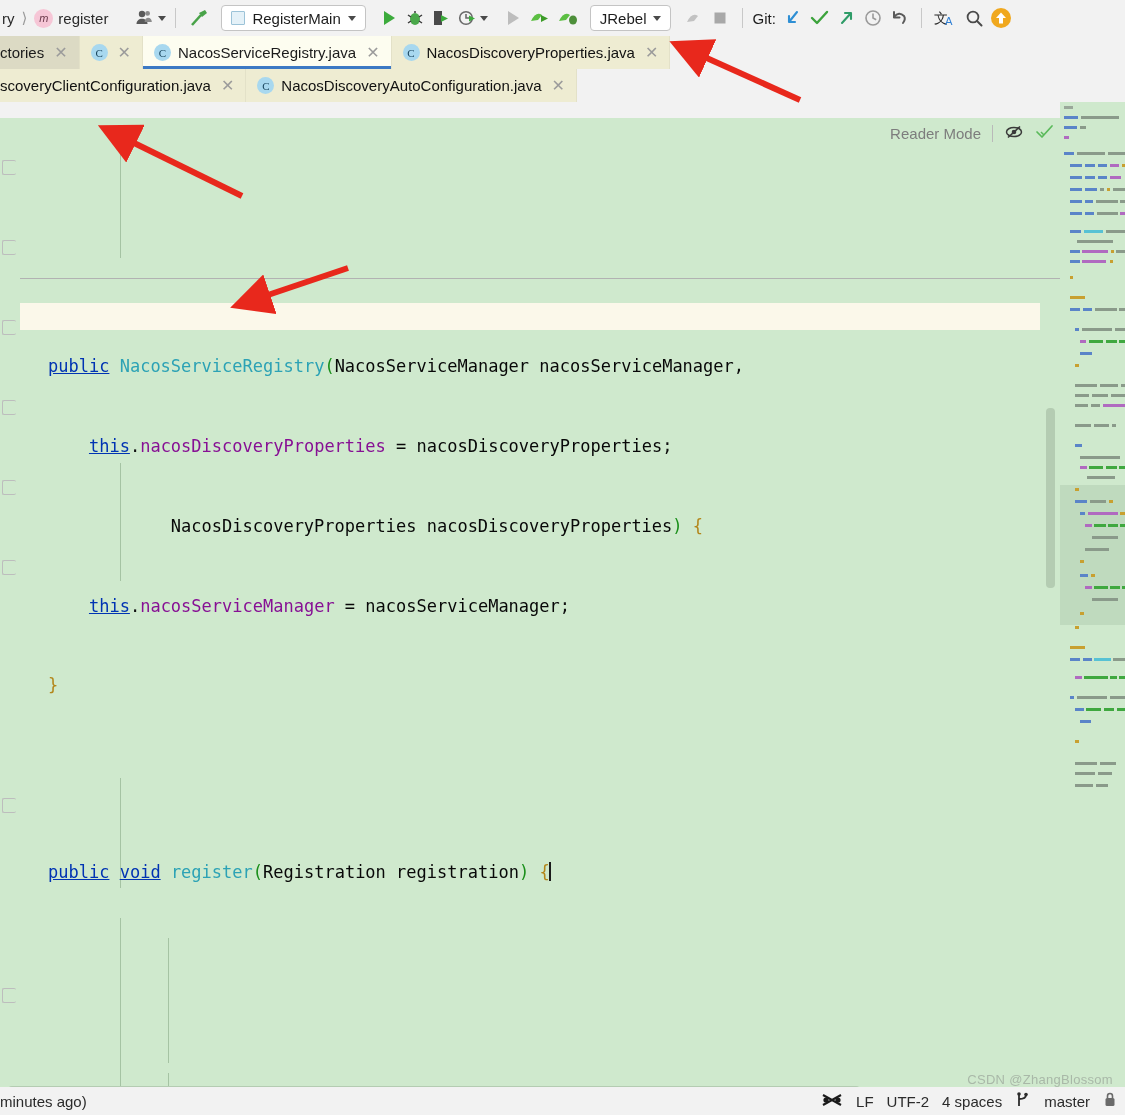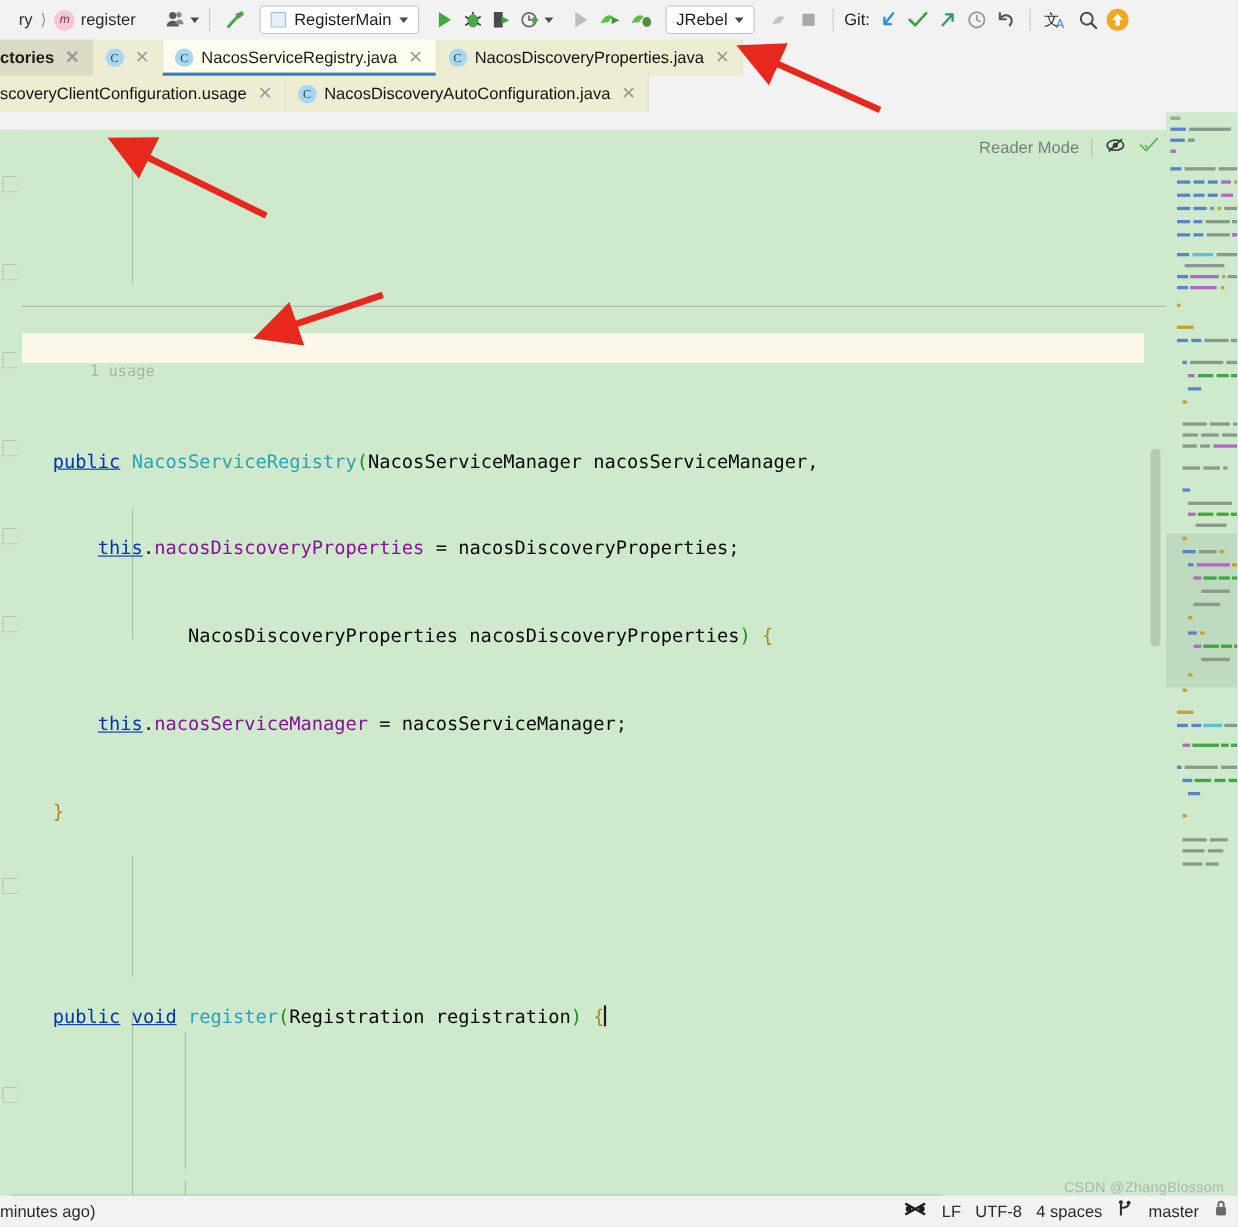--- a/index.html
+++ b/index.html
@@ -17,7 +17,7 @@
     background:#f2f2f2; display:flex; align-items:center; gap:0;
     font-size:15px; color:#1c1c1c; white-space:nowrap;
   }
-  .crumb{ display:flex; align-items:center; gap:5px; padding-left:17px; }
+  .crumb{ display:flex; align-items:center; gap:5px; padding-left:2px; }
   .crumb-text{ font-size:15px; color:#2b2b2b; }
   .crumb-sep{ color:#9a9a9a; font-size:15px; padding:0 2px;}
   .mbadge{

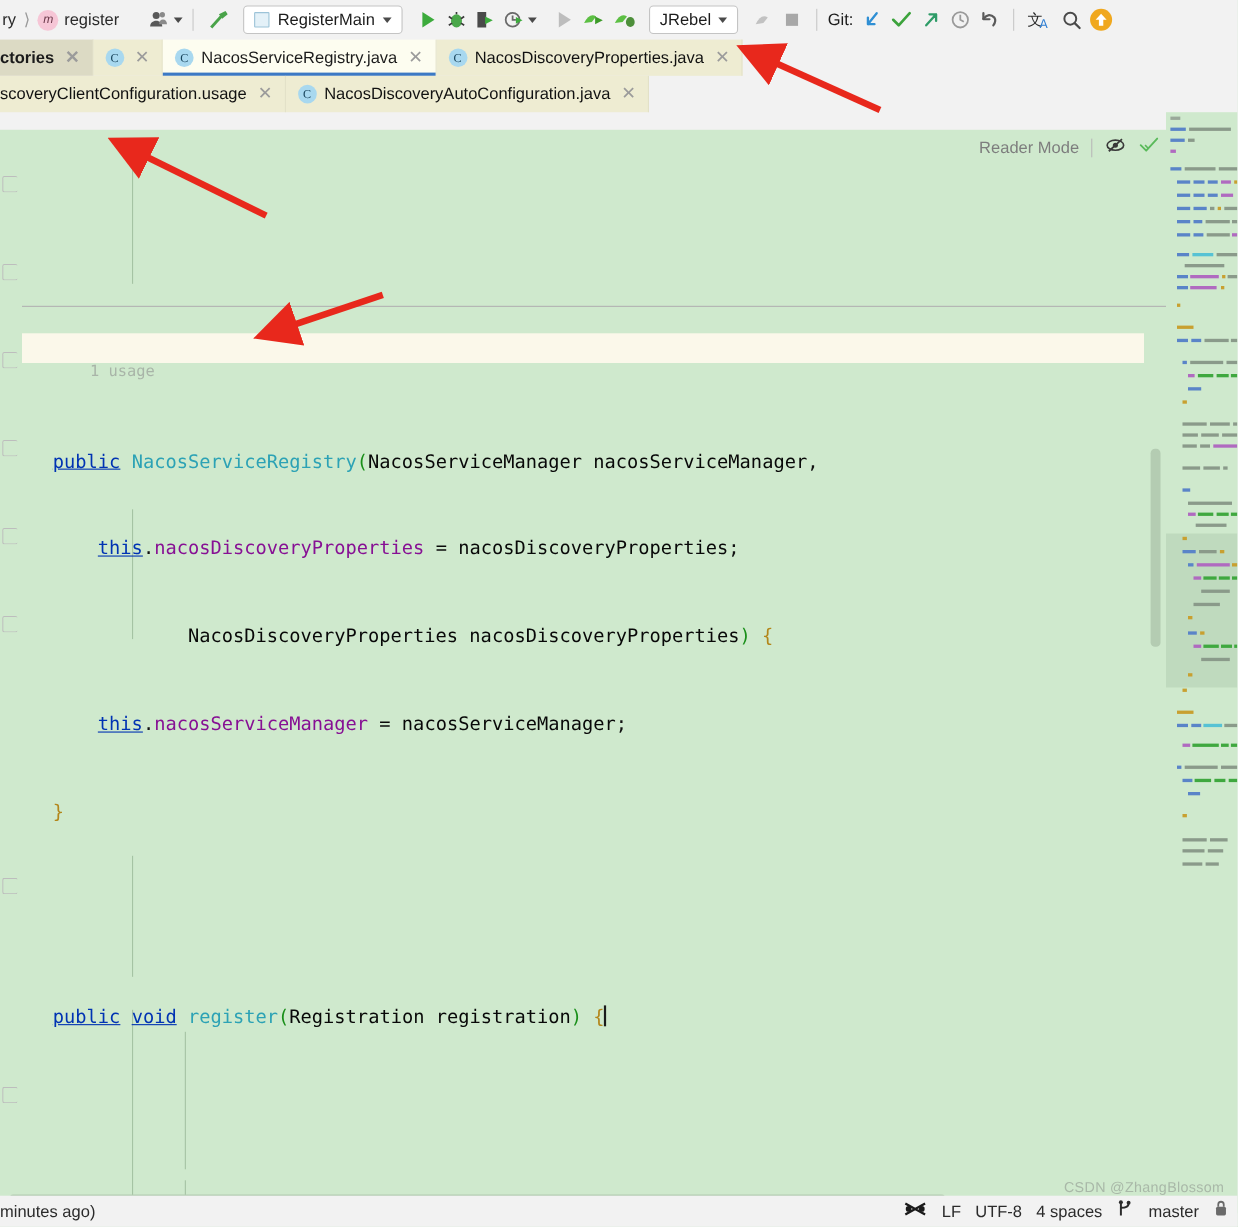--- a/index.html
+++ b/index.html
@@ -51,7 +51,7 @@
     background:#eeecd2; font-size:15px; color:#1b1b1b; position:relative;
     border-right:1px solid #e3e1c8;
   }
-  .tab.inactive-gray{ background:#dcdac4;font-weight:bold; }
+  .tab.inactive-gray{ background:#dcdac4; }
   .tab.plain{ background:#eeecd2; }
   .tab.active{ background:#fdfdf0; }
   .tab.active:after{

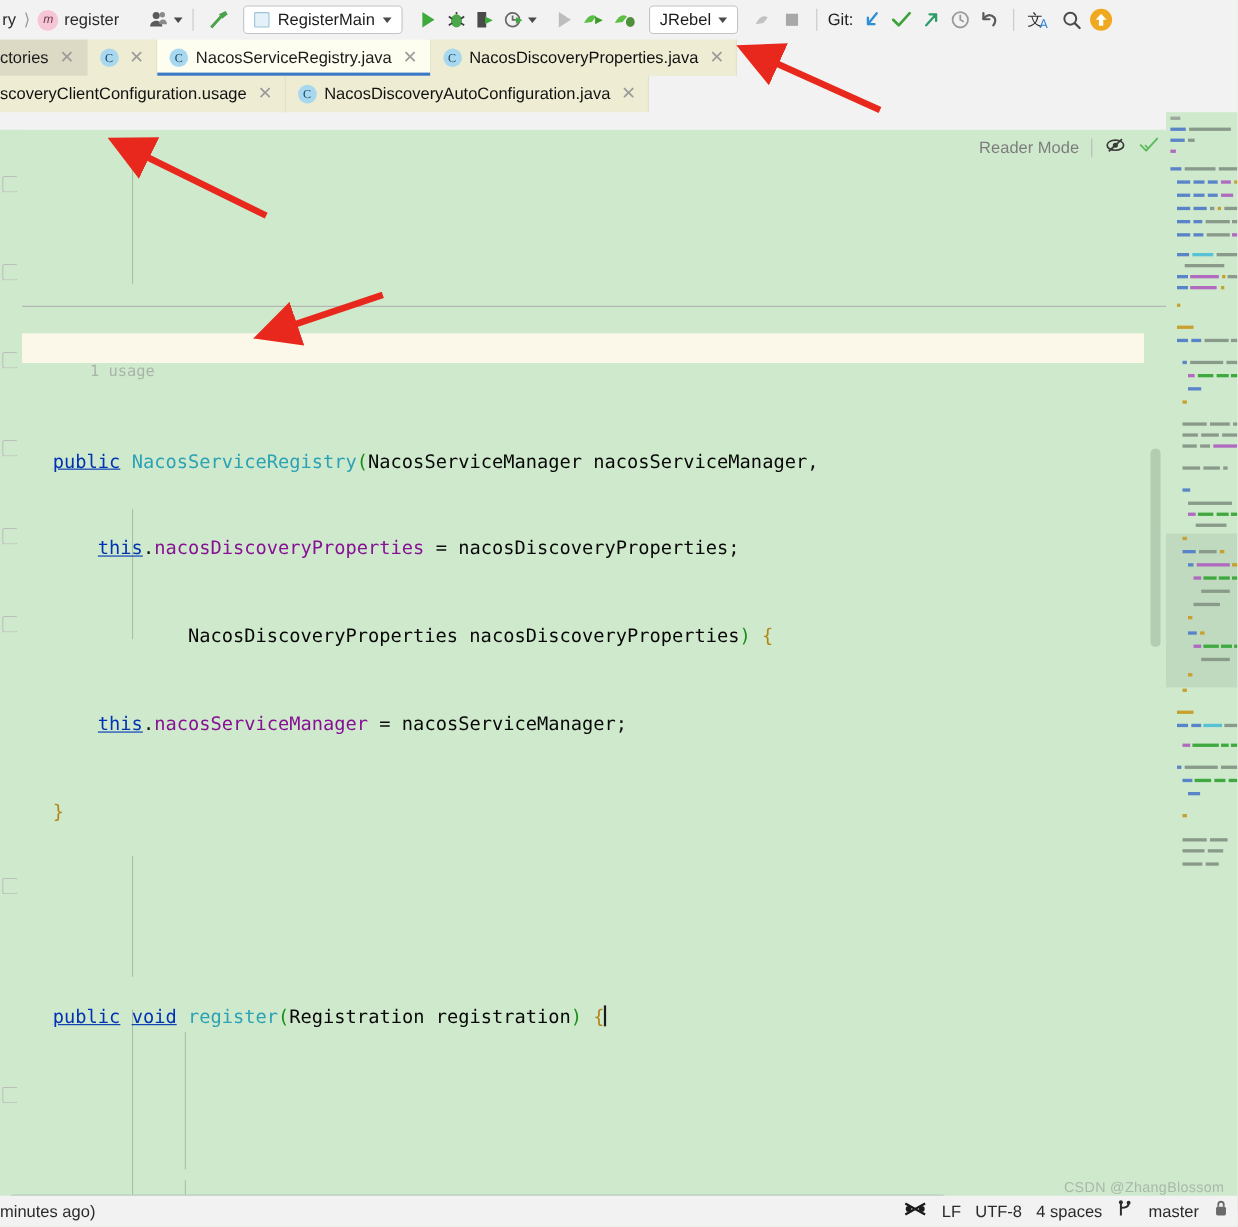--- a/index.html
+++ b/index.html
@@ -339,7 +339,7 @@
   <div class="tabrow r2">
     <div class="tabrow-bg"></div>
     <div class="tab plain" style="position:relative;padding-left:0">
-      <span>scoveryClientConfiguration.usage</span>
+      <span>scoveryClientConfiguration.java</span>
       <span class="xclose">✕</span>
     </div>
     <div class="tab plain" style="position:relative">

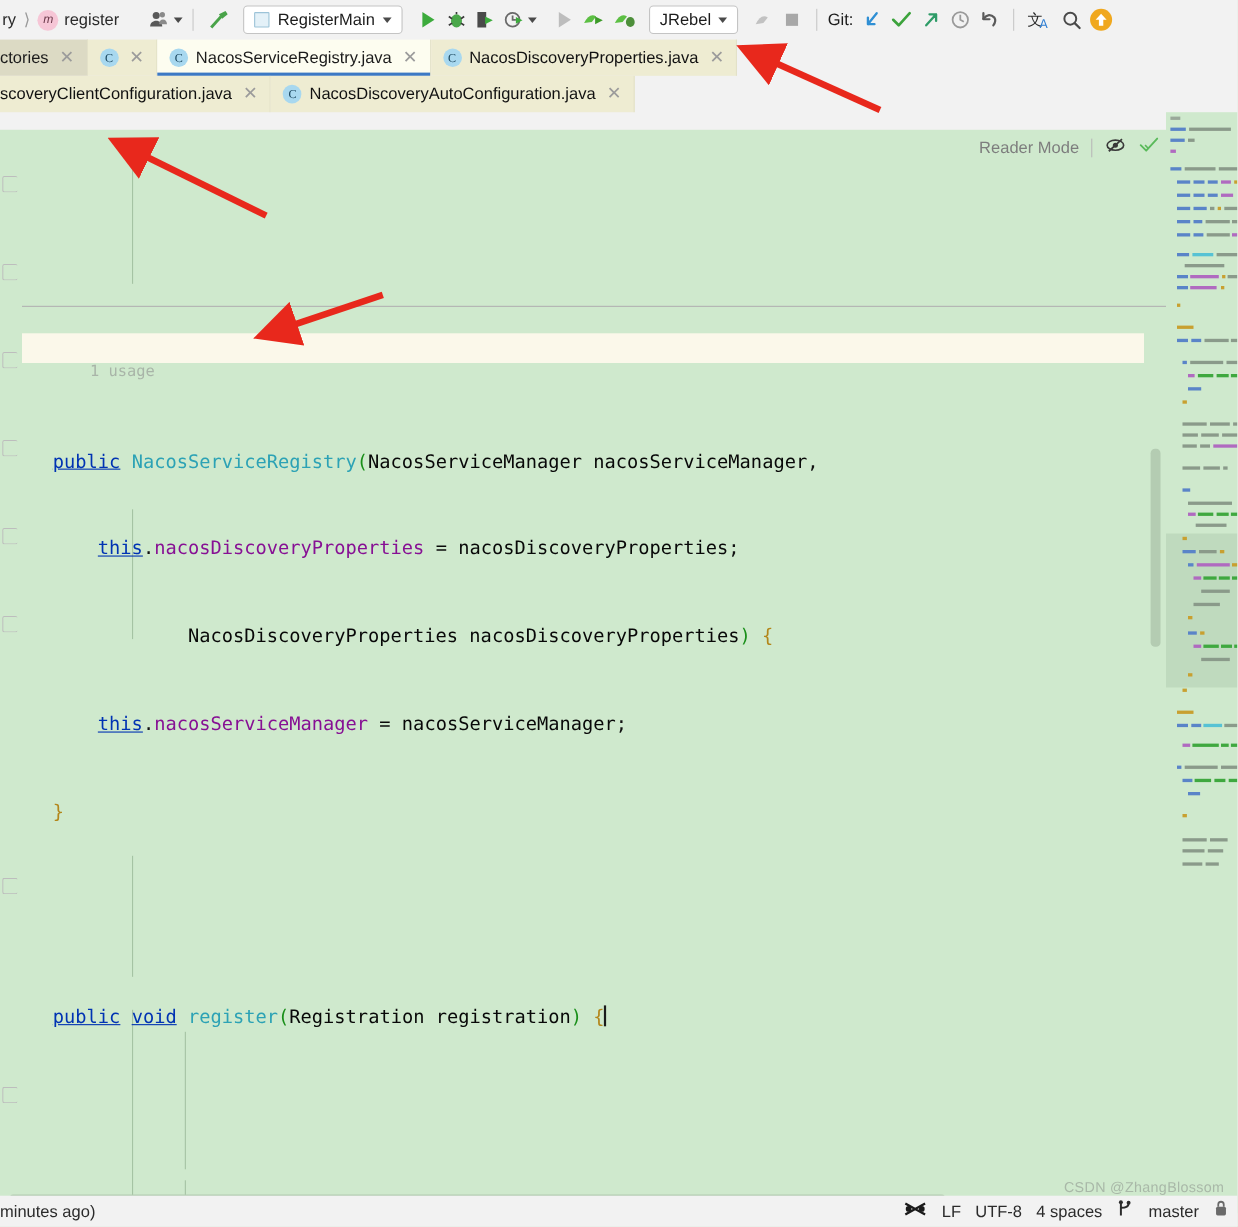--- a/index.html
+++ b/index.html
@@ -392,7 +392,6 @@
       <div class="indentguide" style="left:148px;top:820px;height:125px"></div>
       <div class="indentguide" style="left:148px;top:955px;height:85px"></div>
 
-<div class="ln" style="top:-6px;color:#8a8a8a;font-size:14px;opacity:.55">    <span>1 usage</span></div>
 
 <div class="ln" style="margin-top:-4px"><span class="kw">public</span> <span class="decl">NacosServiceRegistry</span><span class="par">(</span>NacosServiceManager nacosServiceManager<span class="plain">,</span></div>
 

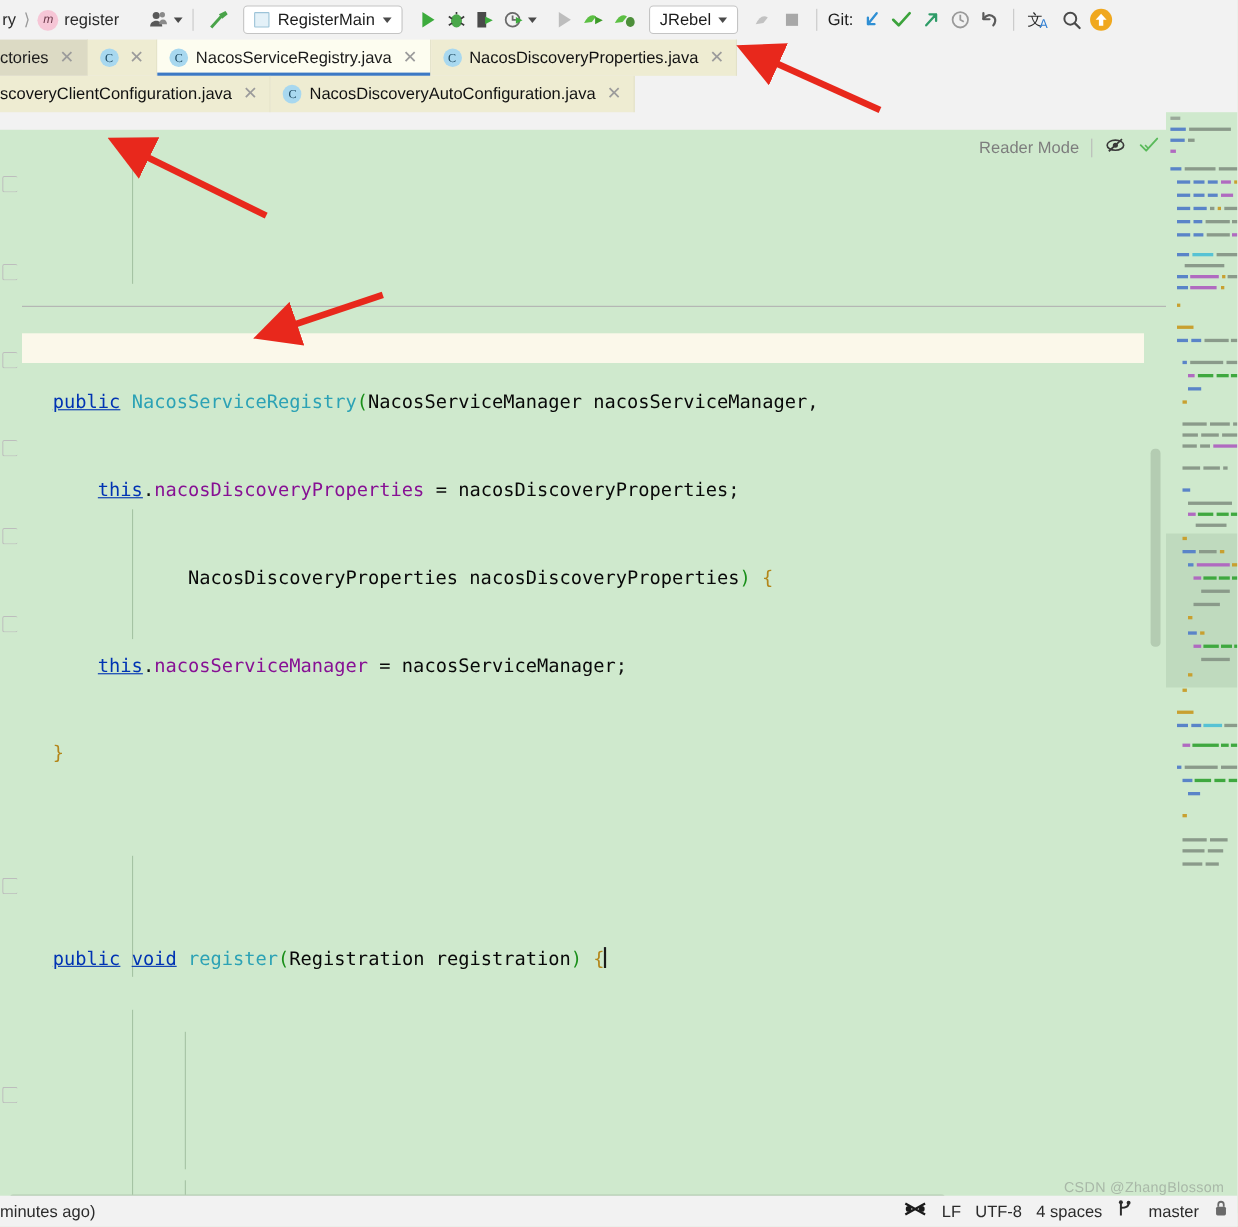--- a/index.html
+++ b/index.html
@@ -610,7 +610,7 @@
           </svg>
       </span>
       <span>LF</span>
-      <span>UTF-8</span>
+      <span>UTF-2</span>
       <span>4 spaces</span>
       <span>
         <svg width="16" height="18" viewBox="0 0 16 18">

